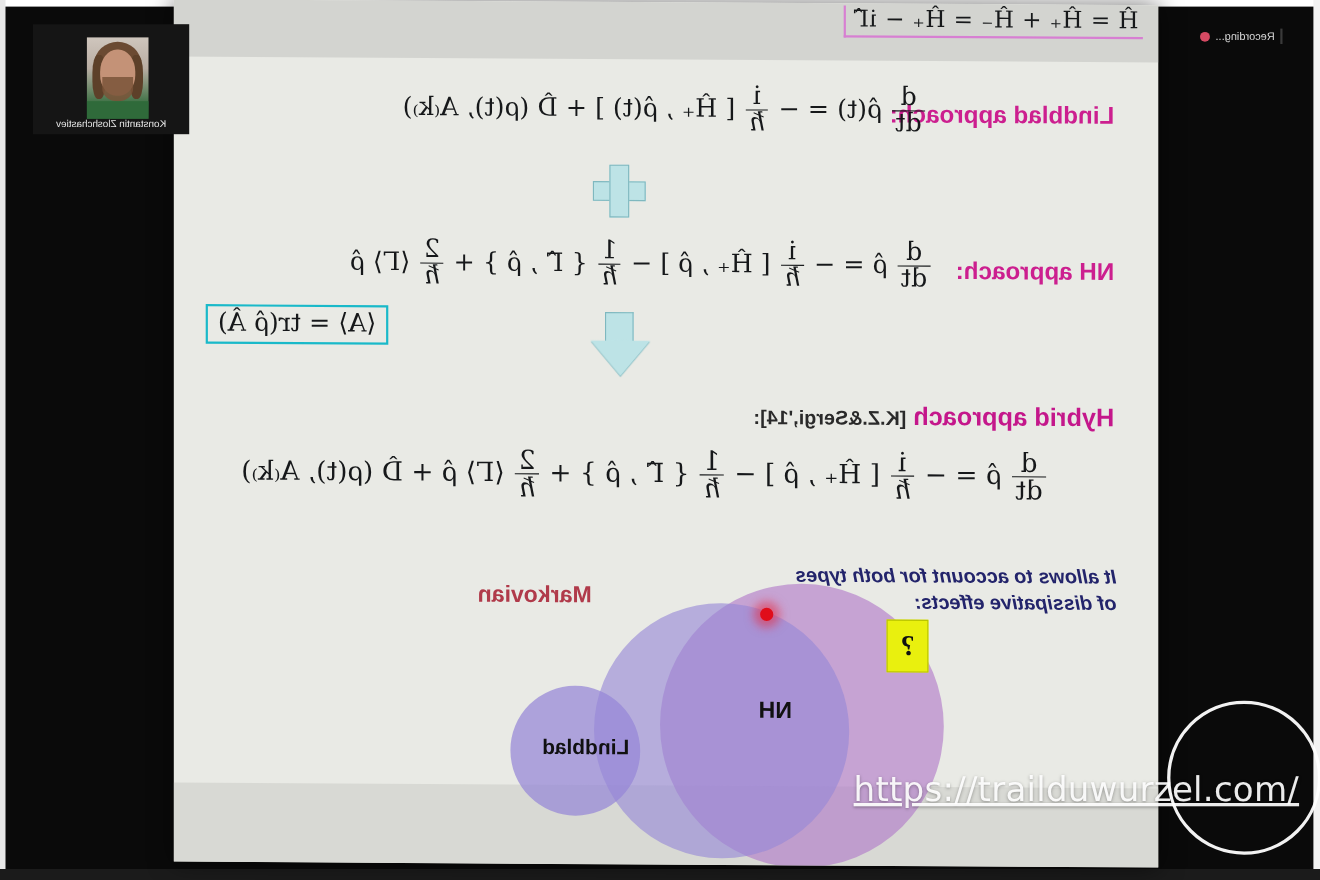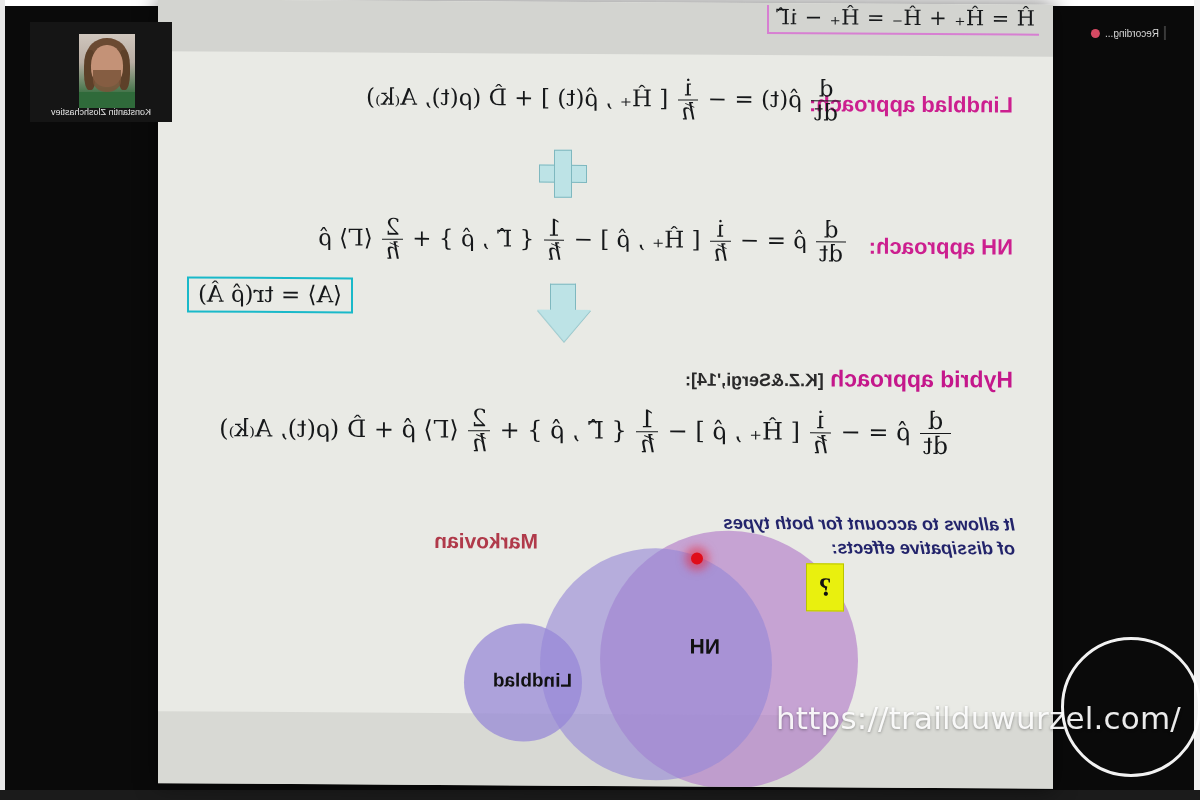--- a/index.html
+++ b/index.html
@@ -329,6 +329,7 @@
     letter-spacing: 0.2px;
     white-space: nowrap;
     text-shadow: 0 1px 3px rgba(0,0,0,0.35);
+    text-decoration: underline;
   }
   .watermark-circle {
     position: absolute;

